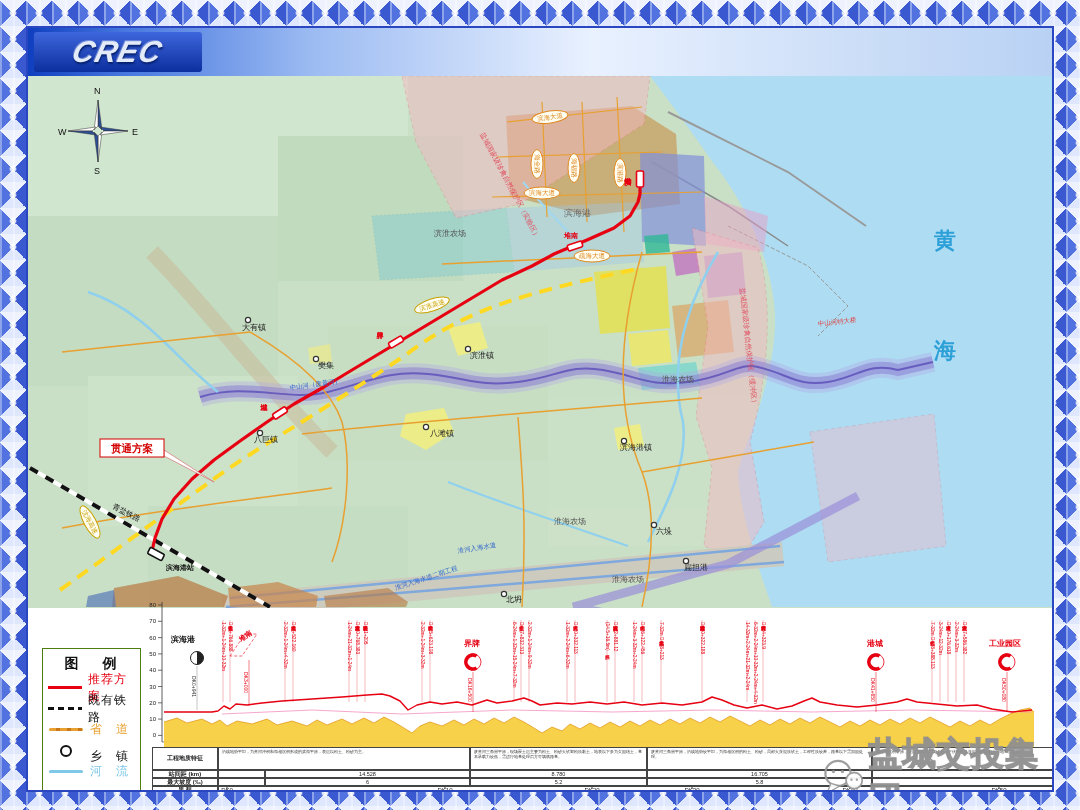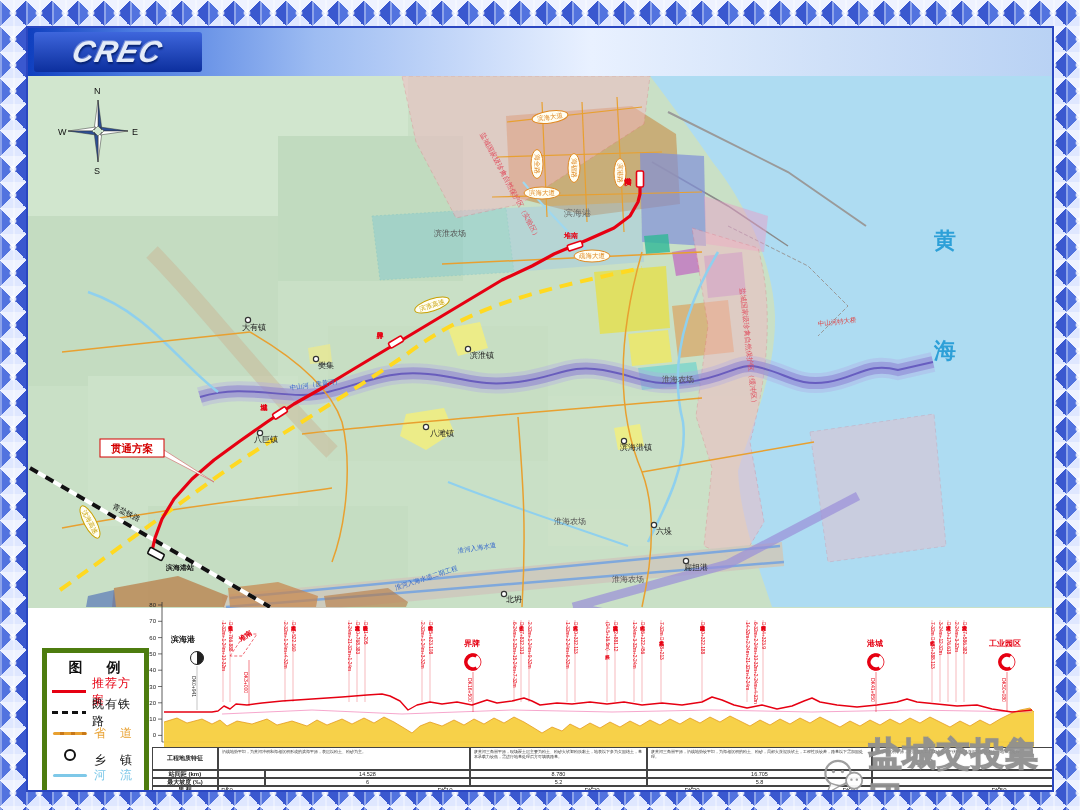--- a/index.html
+++ b/index.html
@@ -28,7 +28,7 @@
   #map{position:absolute;left:0;top:48px;}
   svg{font-family:"Liberation Sans","DejaVu Sans",sans-serif;}
   
-  .legend{position:absolute;left:14px;top:620px;width:97px;height:141px;border:5px solid #4d7c0f;background:#fff;z-index:5;}
+  .legend{position:absolute;left:14px;top:620px;width:97px;height:141px;border:1px solid #4d7c0f;background:#fff;z-index:5;}
   .legend .lg-title{text-align:center;font-size:14px;font-weight:bold;letter-spacing:10px;margin:6px 0 4px 8px;color:#111;}
   .lg-item{display:flex;align-items:center;height:21px;padding:0 5px;}
   .lg-item .sym{width:36px;margin-right:6px;display:flex;align-items:center;justify-content:center;}

